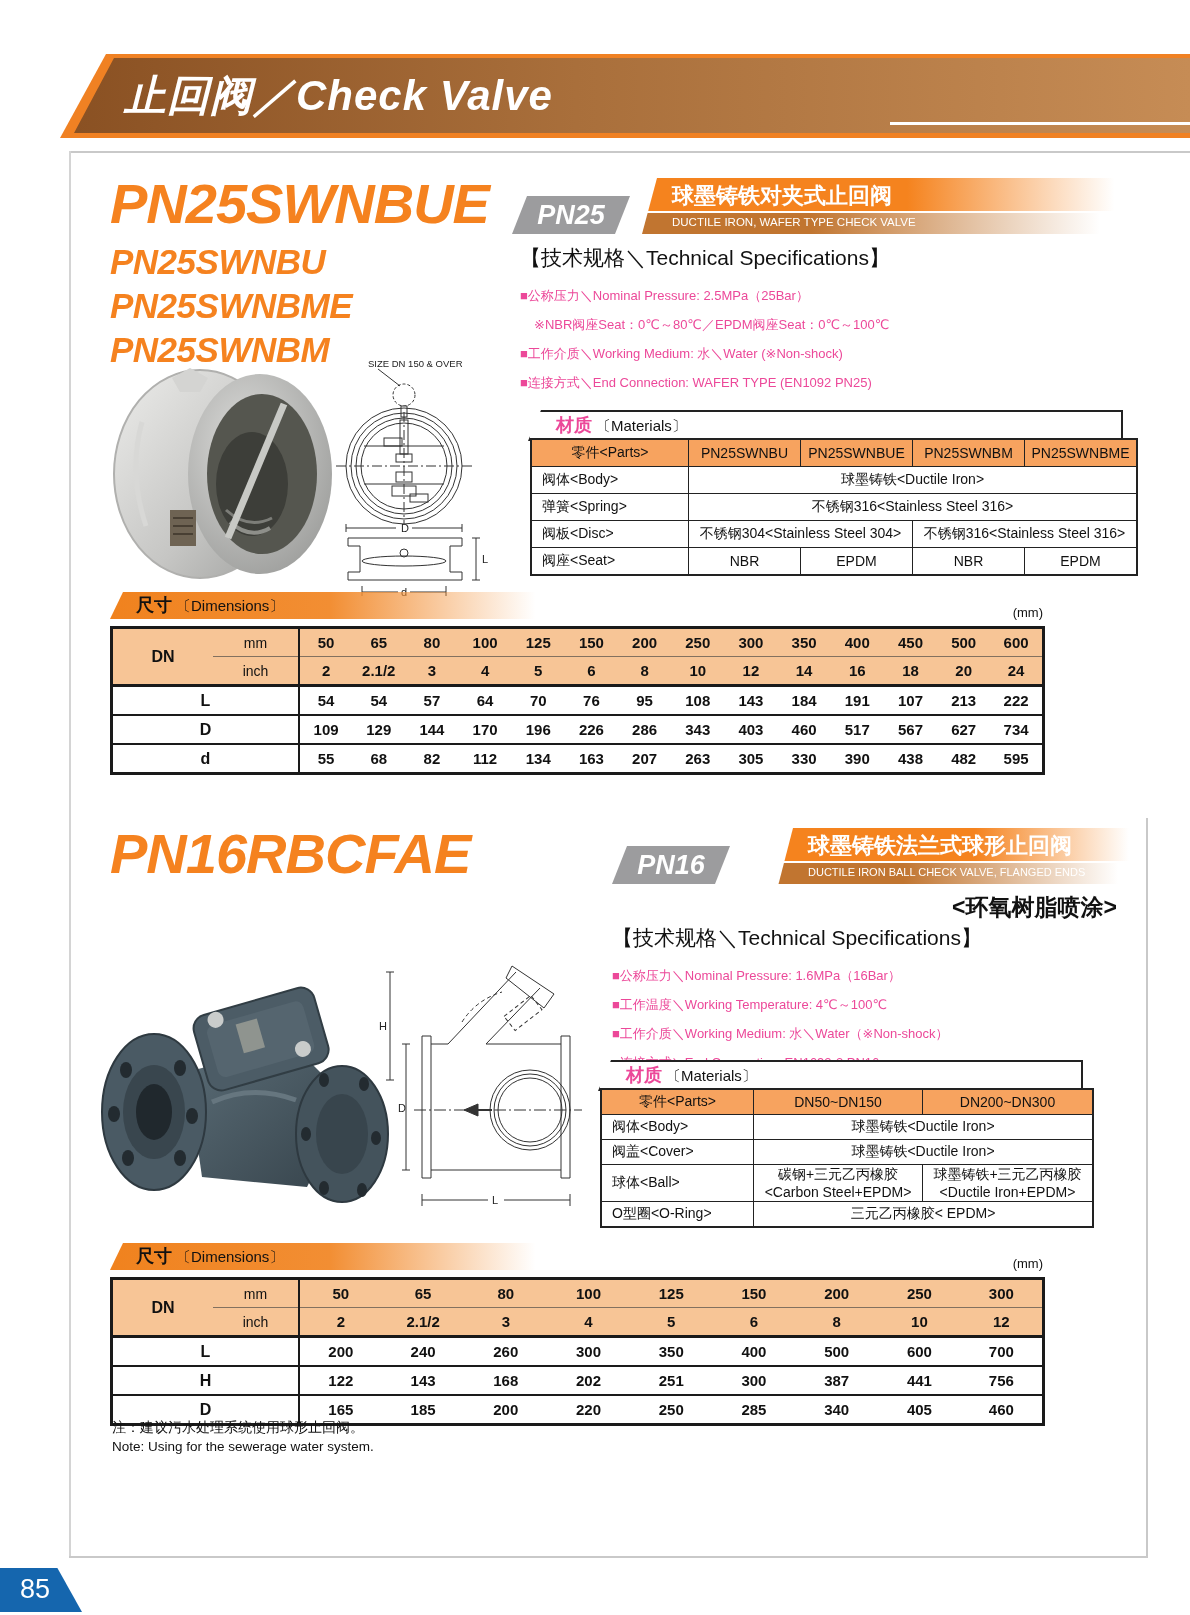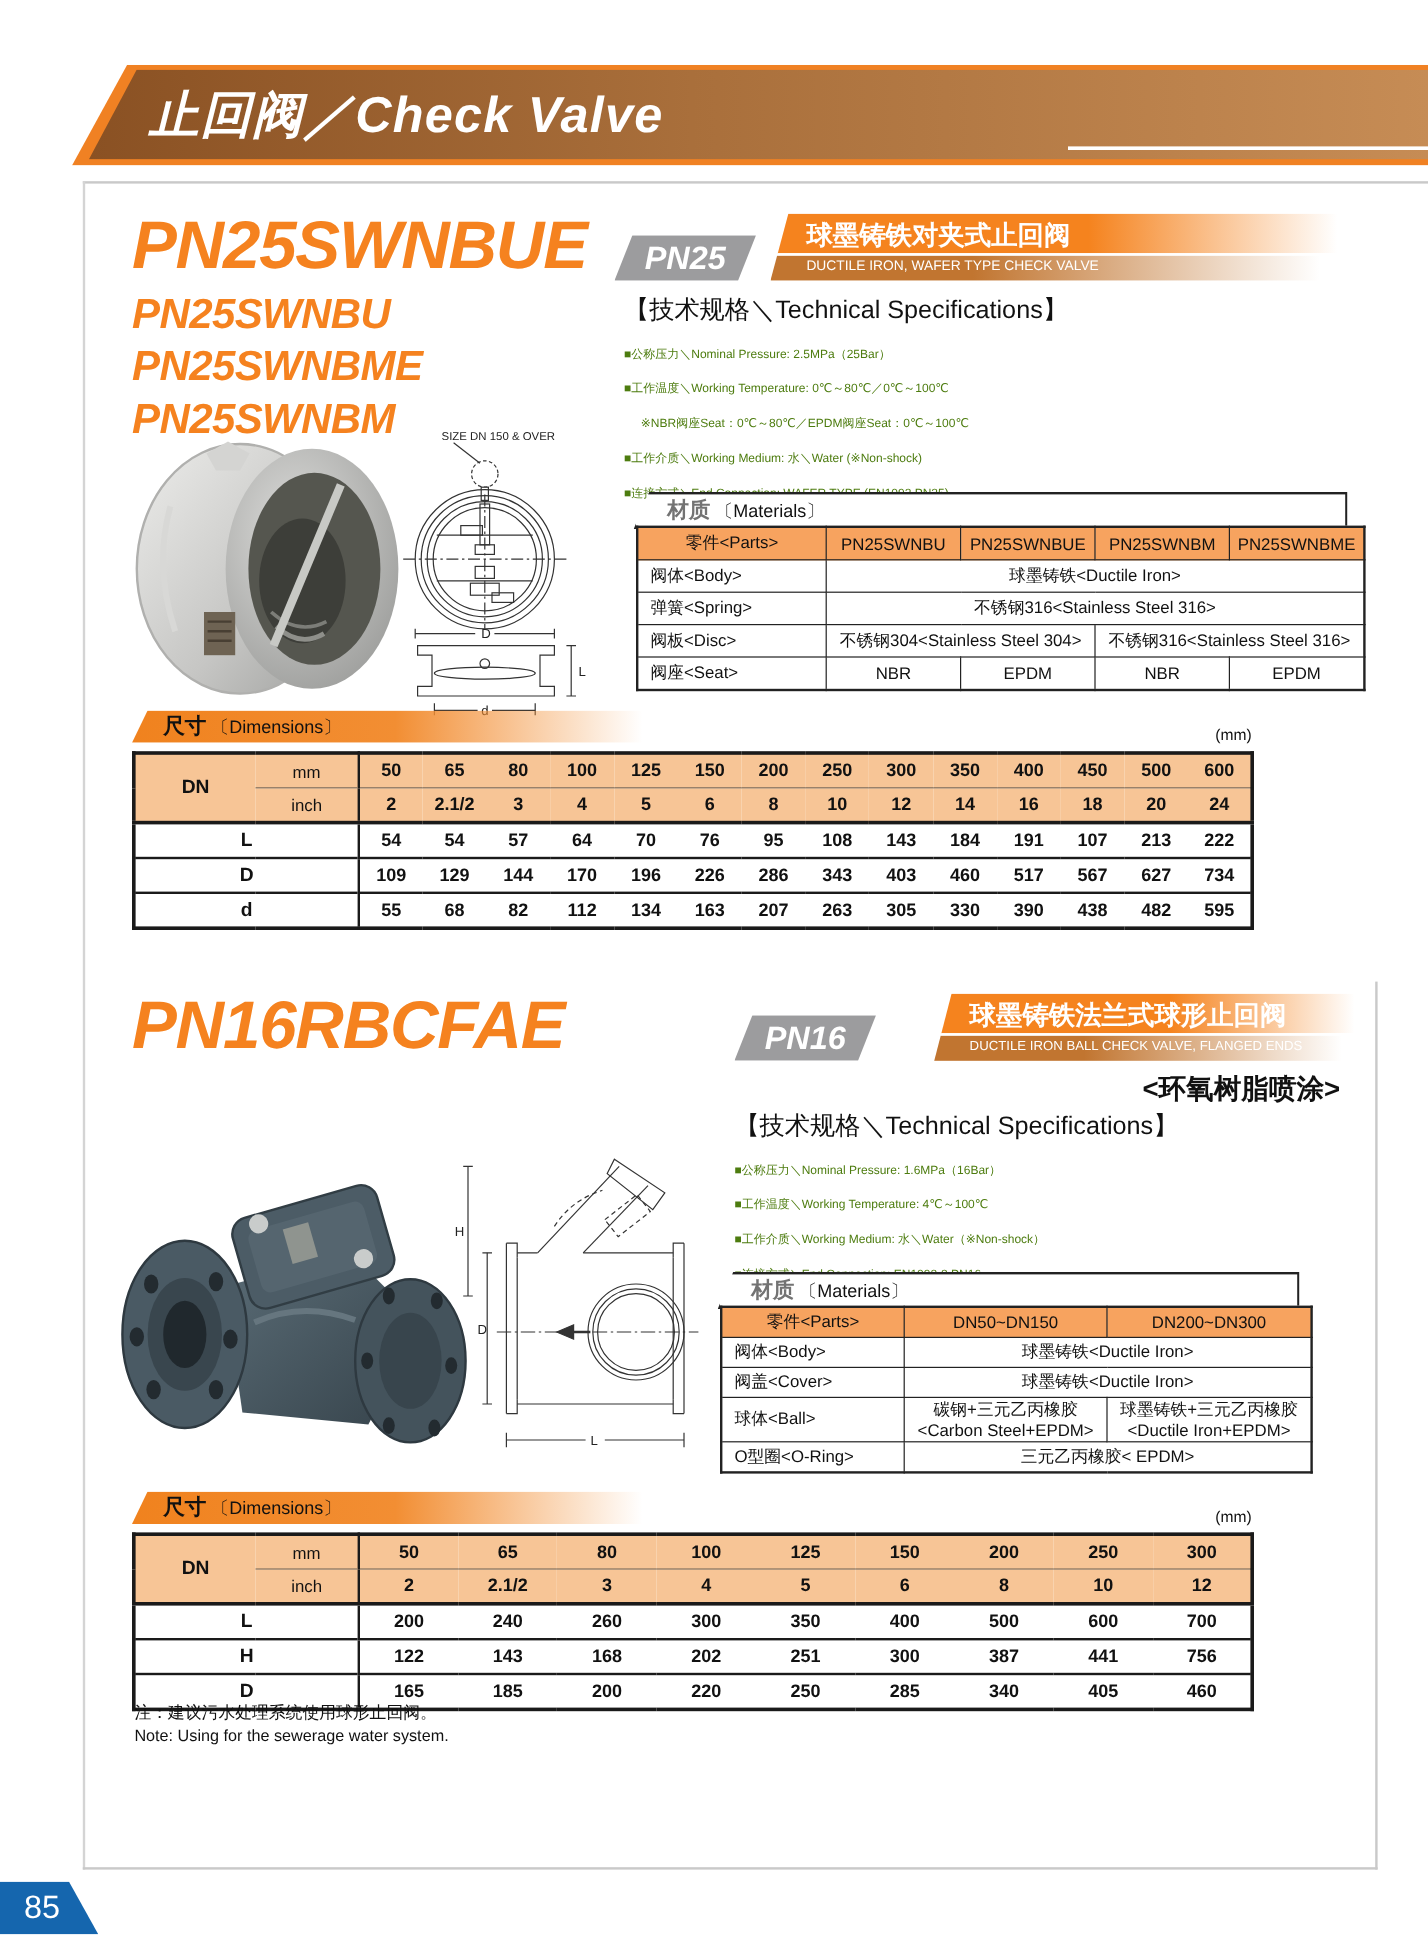--- a/index.html
+++ b/index.html
@@ -45,7 +45,7 @@
   .p25-specs{left:520px;top:244px;}
   .p16-specs{left:612px;top:924px;}
   .spec-title{font-size:21px;color:#111;margin-bottom:9px;}
-  .spec-item{font-size:10px;line-height:29px;color:#4d7c0f;}
+  .spec-item{font-size:13px;line-height:29px;color:#ec4899;}
   .spec-item.indent{padding-left:14px;}
 
   

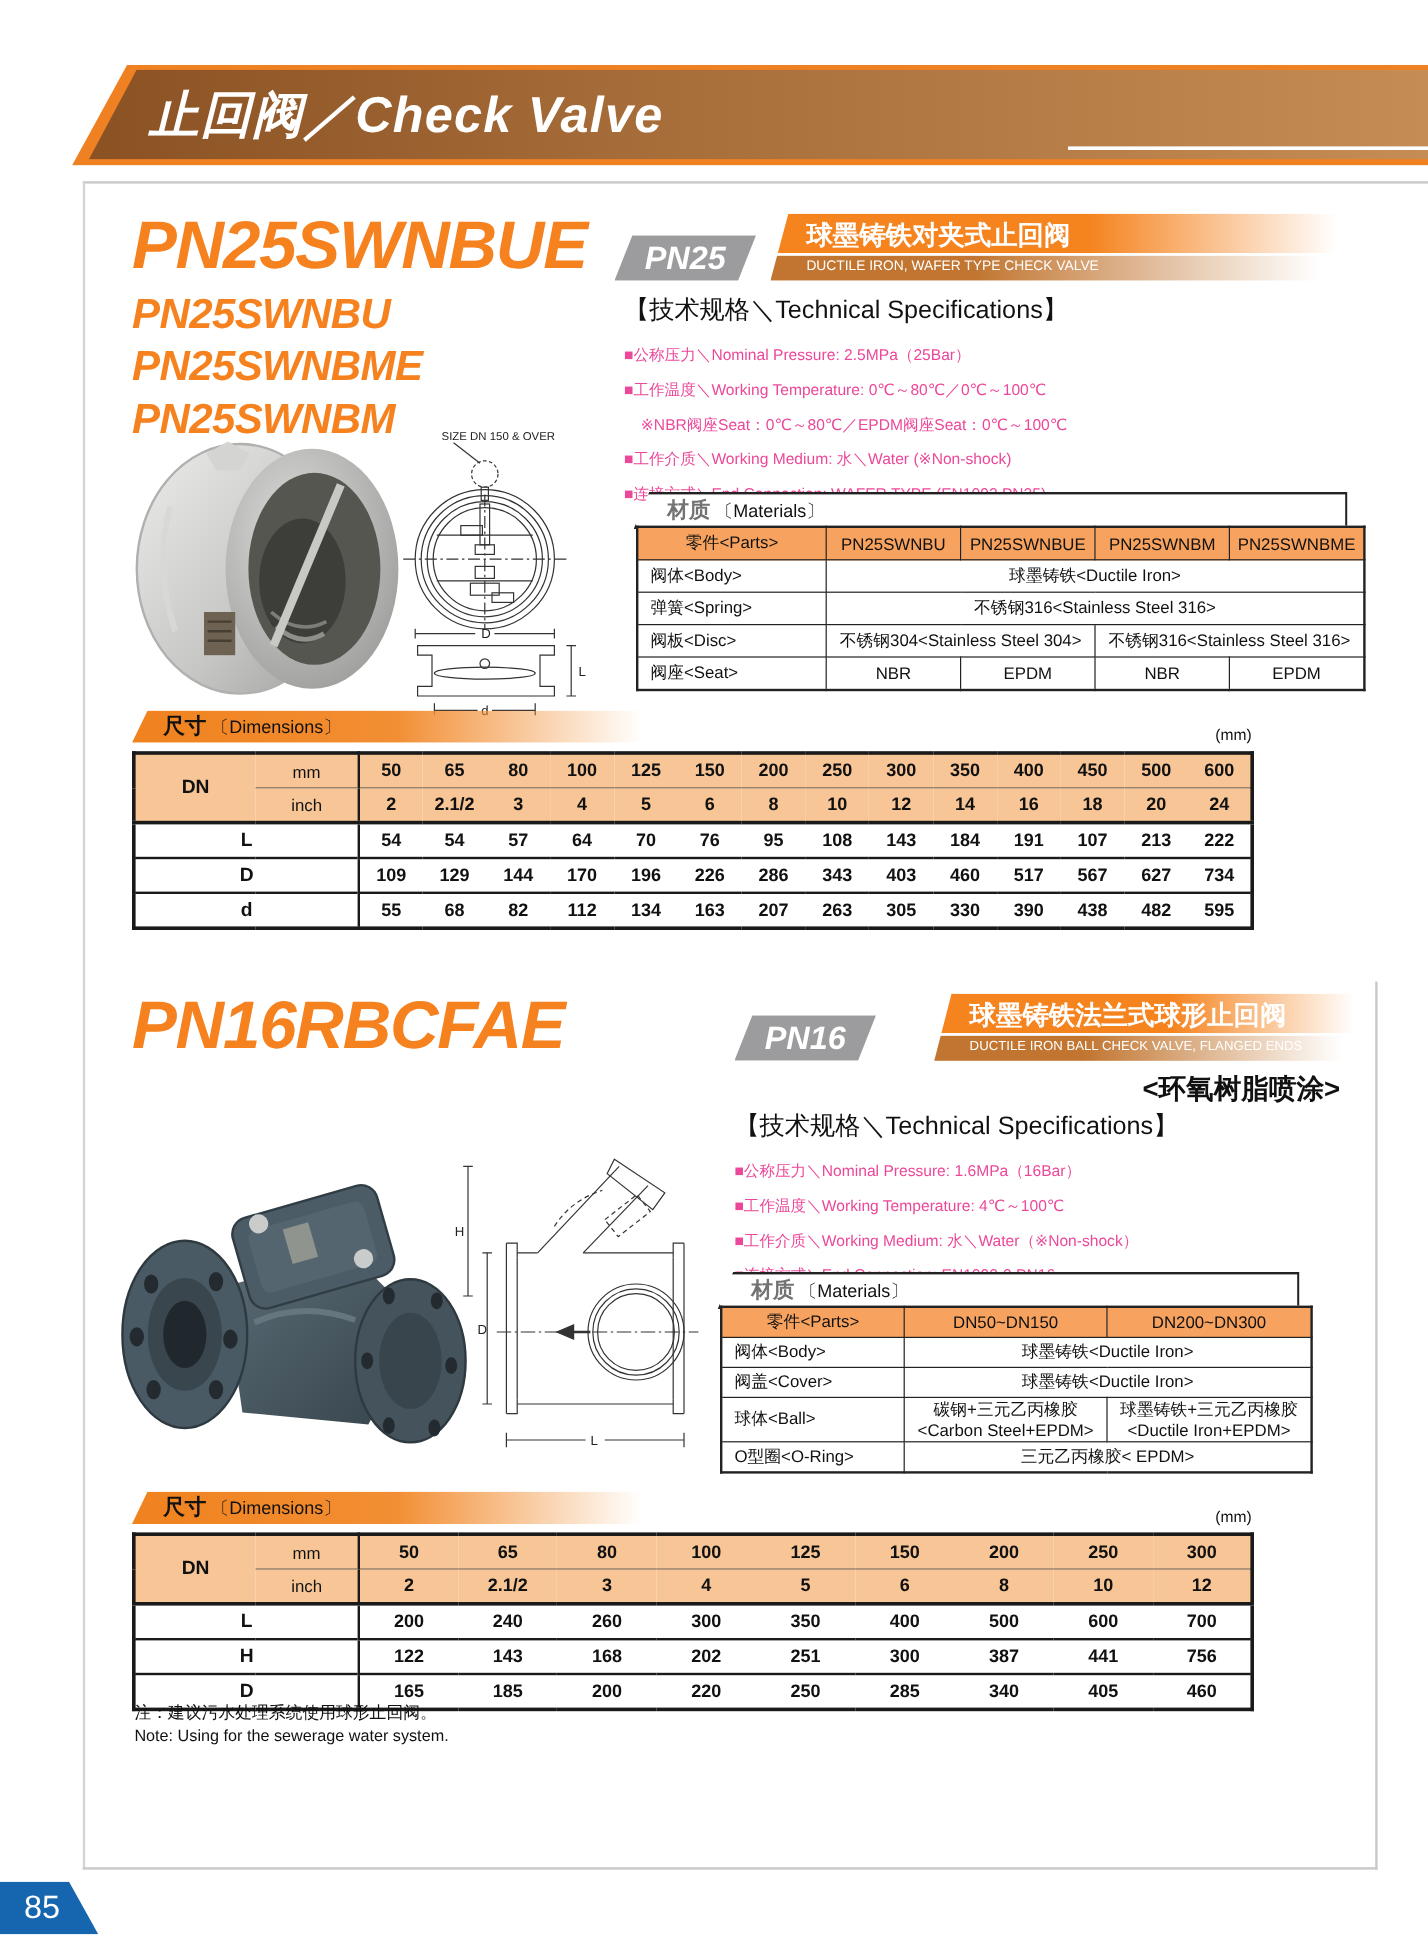--- a/index.html
+++ b/index.html
@@ -200,7 +200,6 @@
     <div class="spec-title">【技术规格＼Technical Specifications】</div>
     <div>
         <div class="spec-item">■公称压力＼Nominal Pressure: 2.5MPa（25Bar）</div>
-        <div class="spec-item">■工作温度＼Working Temperature: 0℃～80℃／0℃～100℃</div>
         <div class="spec-item indent">※NBR阀座Seat：0℃～80℃／EPDM阀座Seat：0℃～100℃</div>
         <div class="spec-item">■工作介质＼Working Medium: 水＼Water (※Non-shock)</div>
         <div class="spec-item">■连接方式＼End Connection: WAFER TYPE (EN1092 PN25)</div>

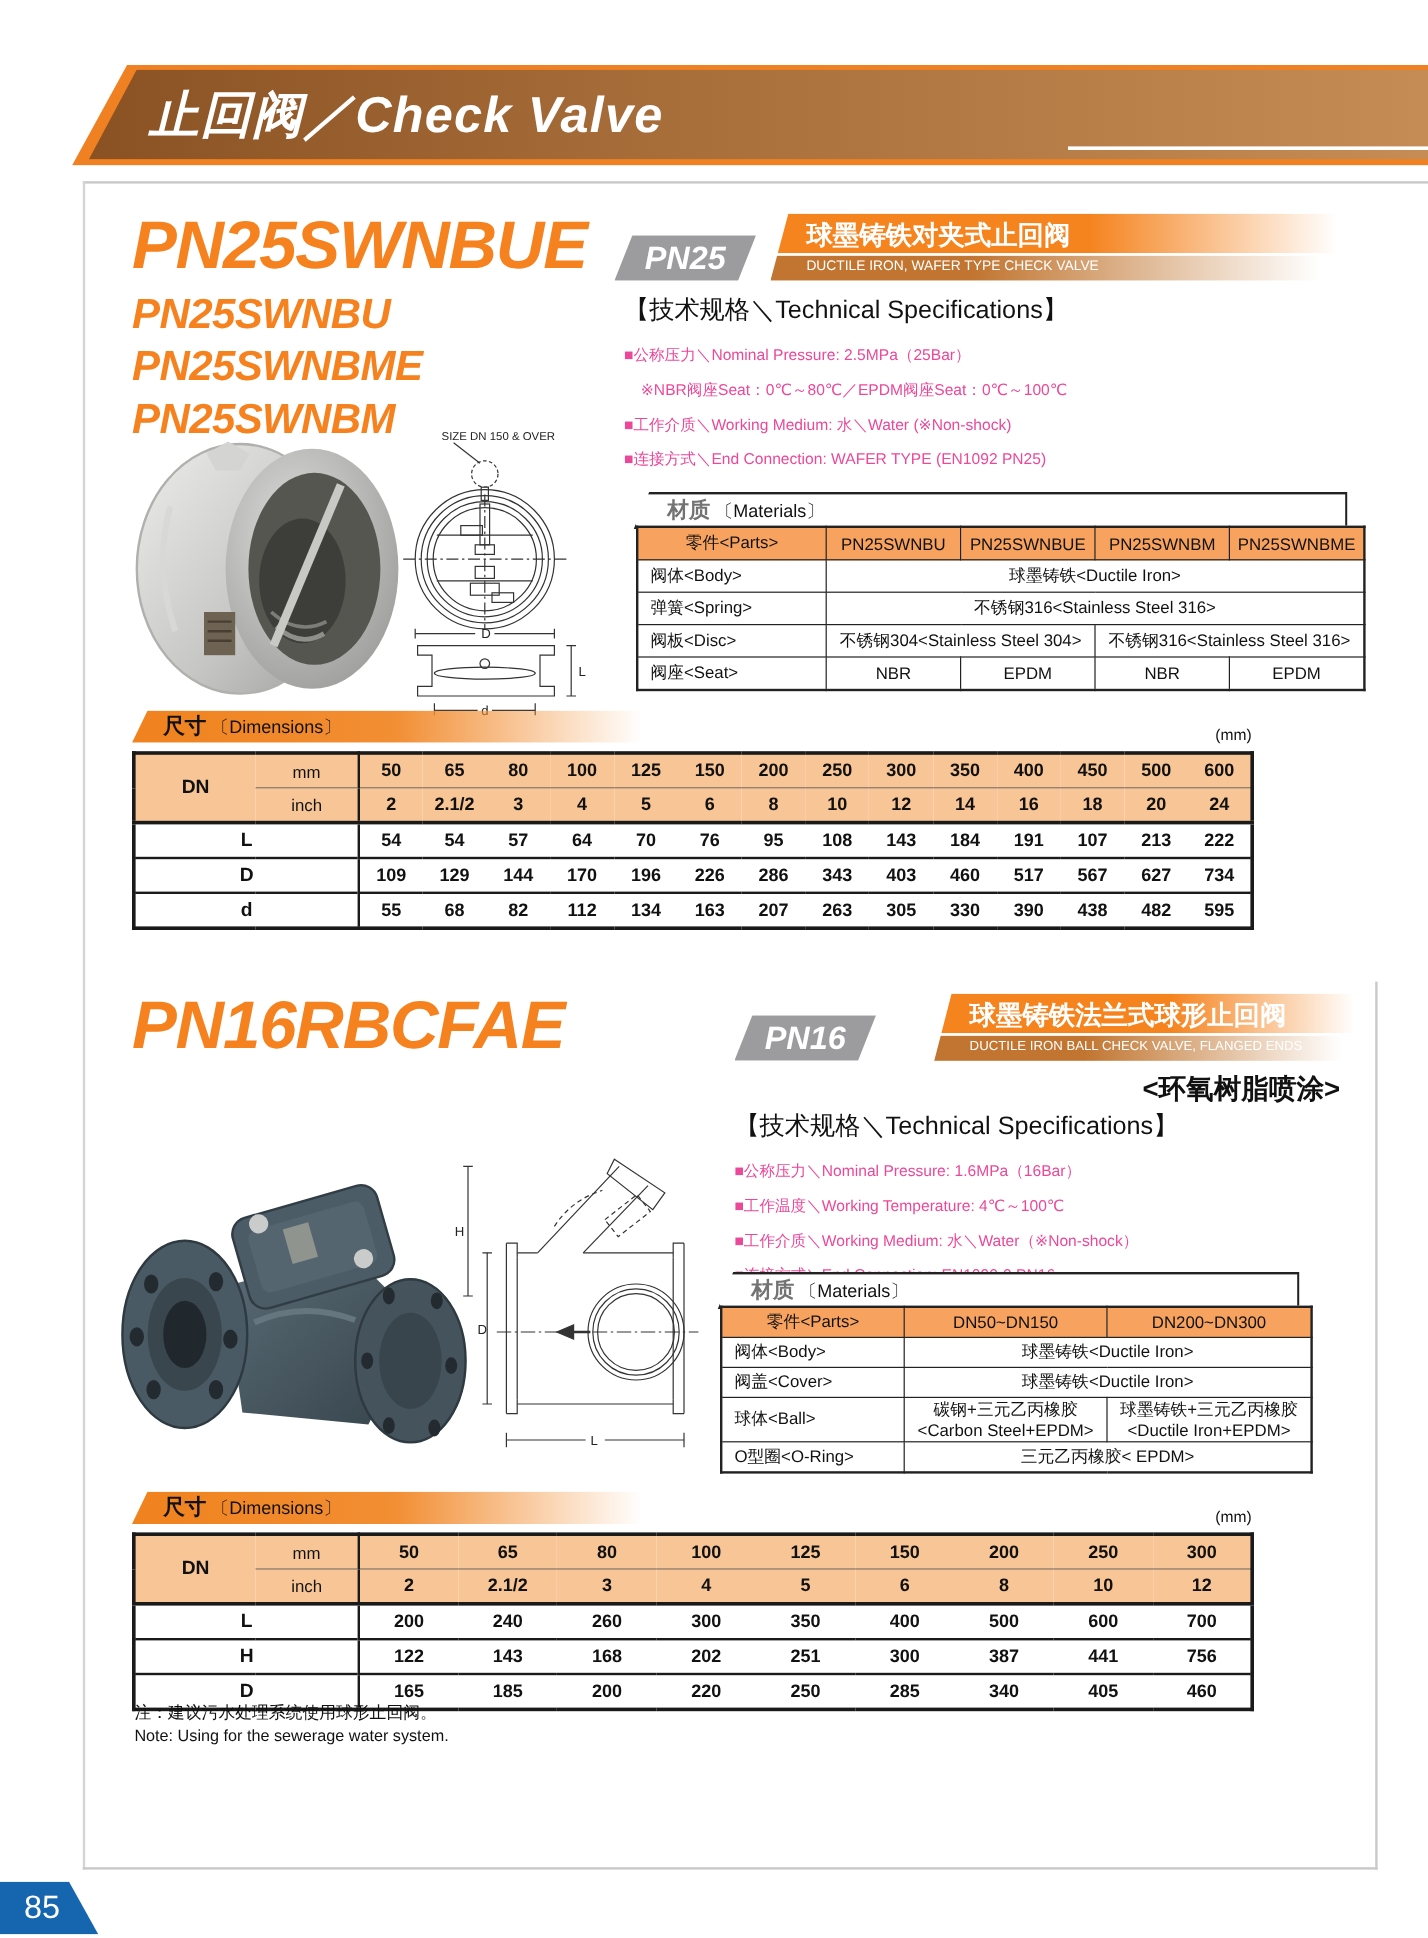--- a/index.html
+++ b/index.html
@@ -52,7 +52,7 @@
   .secband{clip-path:polygon(13px 0,100% 0,100% 100%,0 100%);height:27px;line-height:27px;padding-left:26px;
     background:linear-gradient(90deg,#F0821E 0%,#F28E33 32%,rgba(255,255,255,0) 62%);}
   .secband .zh{font-weight:700;font-size:18px;}
-  .secband.mat .zh{color:#737373;}
+  .secband.mat .zh{color:#ec4899;}
   .secband.dim .zh{color:#111;}
   .secband .en{font-size:15px;color:#111;margin-left:4px;}
   .p25-matband{left:528px;top:410px;width:565px;}

